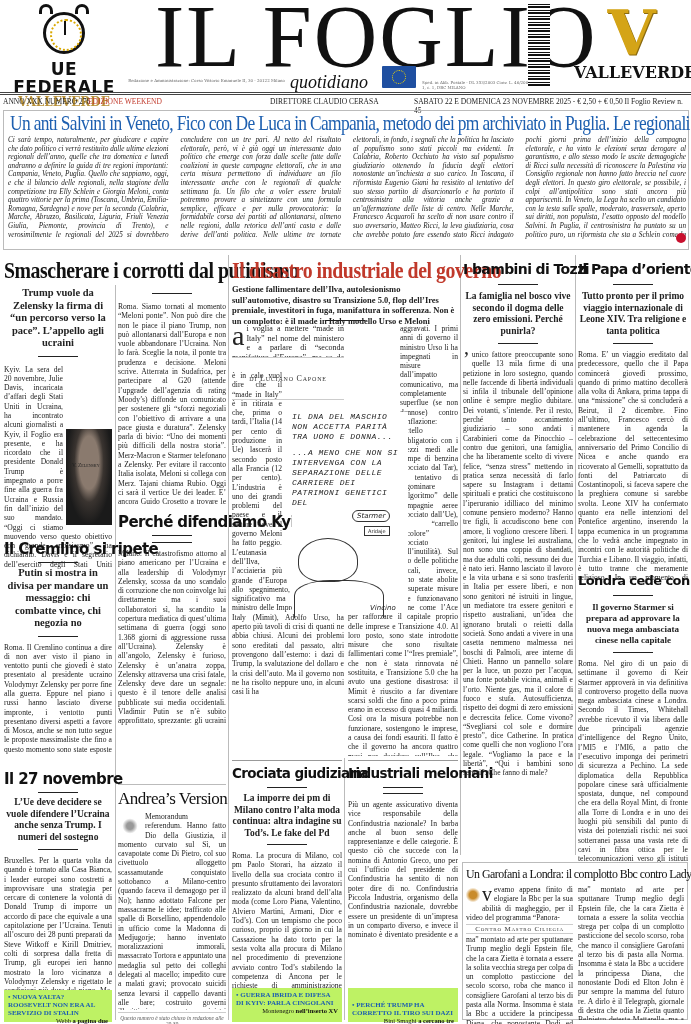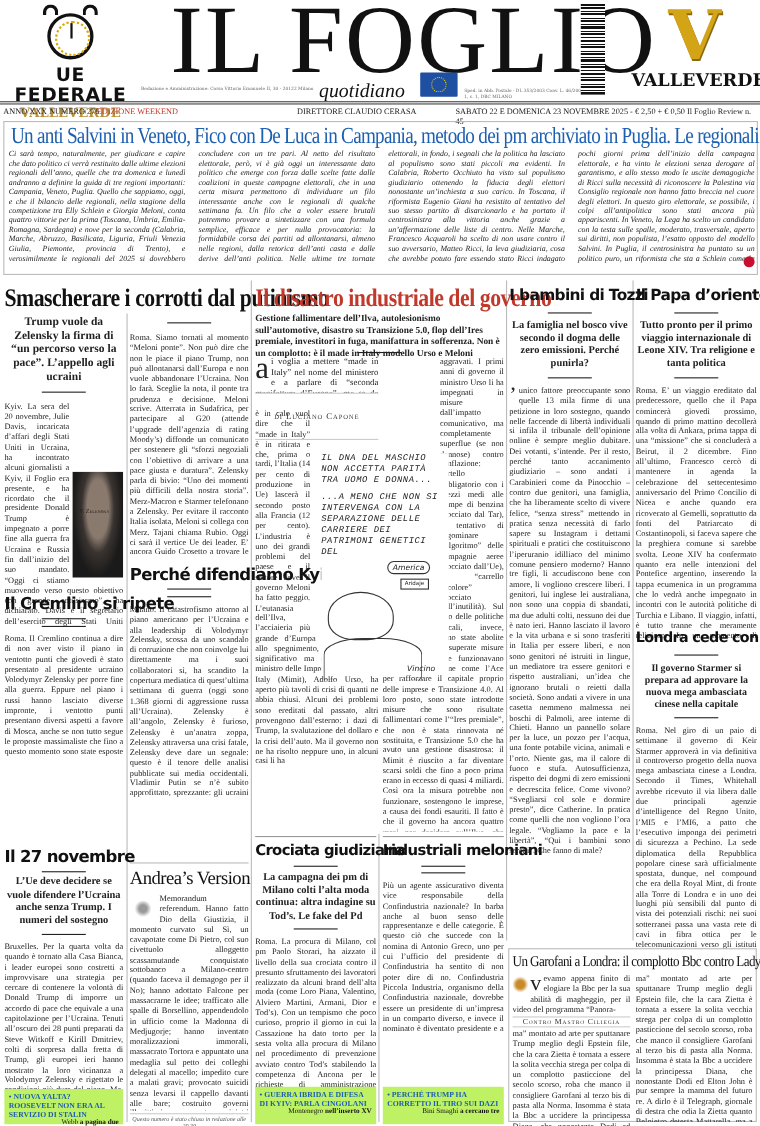--- a/index.html
+++ b/index.html
@@ -155,7 +155,7 @@
   <div class="cartoon-text">Il DNA del maschio non accetta parità tra uomo e donna...</div>
   <div class="cartoon-text" style="margin-top:6px">...a meno che non si intervenga con la separazione delle carriere dei patrimoni genetici del</div>
   <div style="position:relative;height:110px">
-    <div style="position:absolute;left:60px;top:2px;border:1px solid #333;border-radius:8px;padding:1px 4px;font-size:7px;font-family:'DejaVu Sans',sans-serif;font-style:italic">America</div>
+    <div style="position:absolute;left:60px;top:2px;border:1px solid #333;border-radius:8px;padding:1px 4px;font-size:7px;font-family:'DejaVu Sans',sans-serif;font-style:italic">Starmer</div>
     <div style="position:absolute;left:72px;top:18px;border:1px solid #333;padding:1px 3px;font-size:5px;font-family:'DejaVu Sans',sans-serif">Aridaje</div>
     <div style="position:absolute;left:6px;top:30px;width:60px;height:44px;border:1.5px solid #333;border-radius:50% 50% 40% 40%"></div>
     <div style="position:absolute;left:2px;top:72px;width:90px;height:38px;border:1.5px solid #333;border-radius:40% 40% 0 0;border-bottom:none"></div>

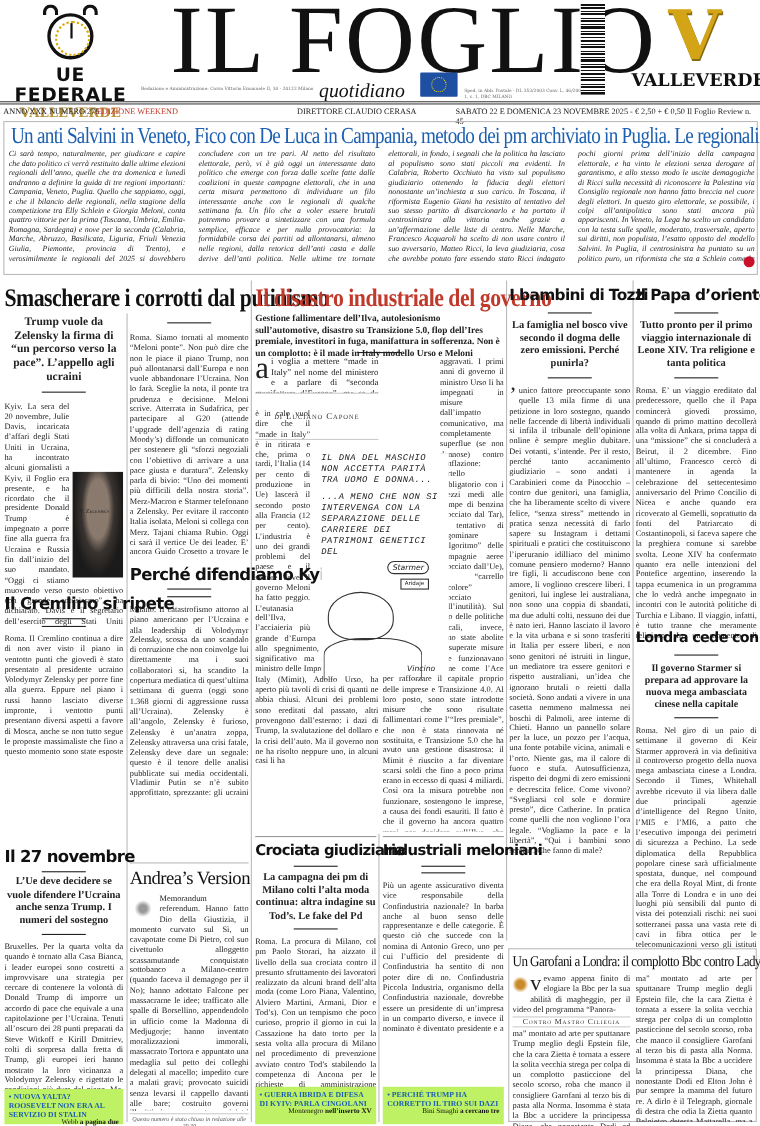--- a/index.html
+++ b/index.html
@@ -109,6 +109,7 @@
 <div class="abs" style="left:4px;top:540px;width:108px">
   <div class="h-sans" style="font-size:15px;line-height:18px">Il Cremlino si ripete</div>
   <div class="sep" style="margin:4px auto 4px"></div>
+  <div class="deck">Putin si mostra in divisa per mandare un messaggio: chi combatte vince, chi negozia no</div>
   <div class="sep" style="margin:6px auto 6px"></div>
   <div class="body" style="height:112px"><span>Roma. Il Cremlino continua a dire di non aver visto il piano in ventotto punti che giovedì è stato presentato al presidente ucraino Volodymyr Zelensky per porre fine alla guerra. Eppure nel piano i russi hanno lasciato diverse impronte, i ventotto punti presentano diversi aspetti a favore di Mosca, anche se non tutto segue le proposte massimaliste che fino a questo momento sono state esposte da Vladimir Putin e dal ministro degli Esteri Sergei Lavrov. Una mano russa c’è, ma non è la solita. E’ anche una mano non abituata a redigere documenti diplomatici. E’ stato l’uomo d’affari Kirill Dmitriev ad aiutare l’inviato americano, Steve Witkoff, a mettere giù la bozza, ma dal Cremlino continuano a negare di aver ricevuto aggiornamenti diversi dal piano pubblicato ovunque.</span> </div>
 </div>

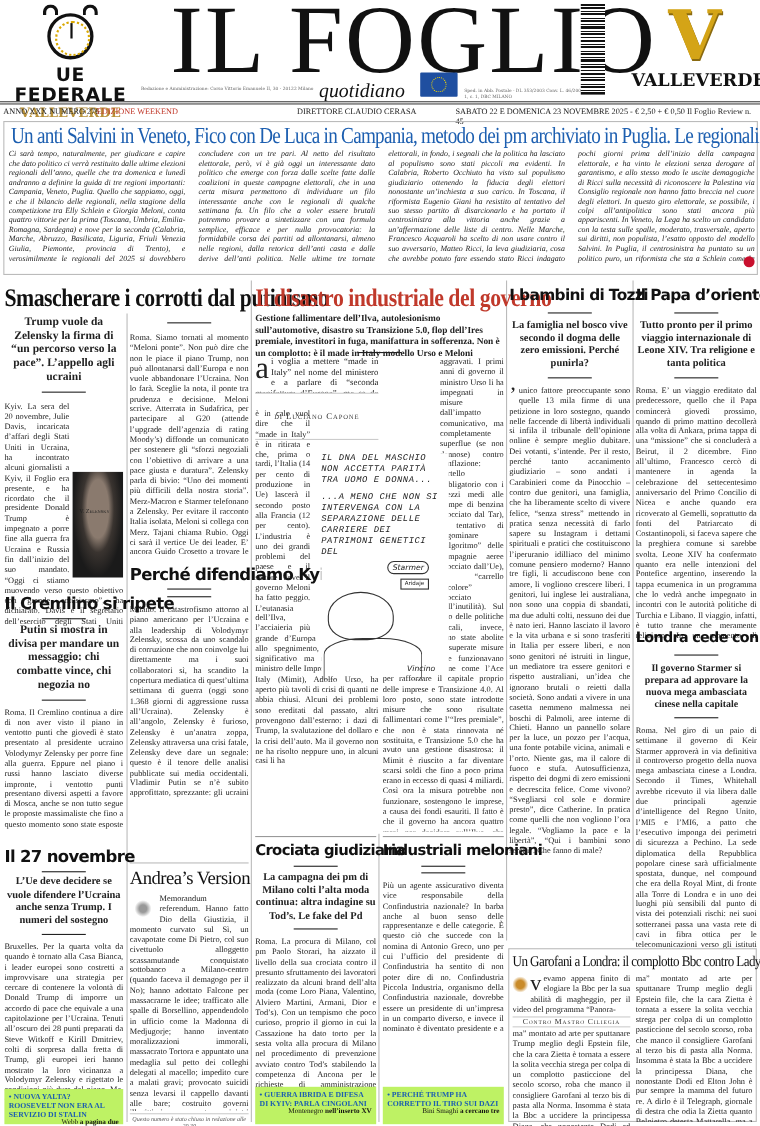--- a/index.html
+++ b/index.html
@@ -167,7 +167,7 @@
 <div class="abs" style="left:232px;top:760px;width:110px;border-top:1px solid #999;padding-top:4px">
   <div class="h-sans" style="font-size:13.5px;line-height:17px">Crociata giudiziaria</div>
   <div class="sep" style="margin:5px auto 5px"></div>
-  <div class="deck" style="font-size:9.5px;line-height:11.5px">La campagna dei pm di Milano colti l’alta moda continua: altra indagine su Tod’s. Le fake del Pd</div>
+  <div class="deck" style="font-size:9.5px;line-height:11.5px">La imporre dei pm di Milano contro l’alta moda continua: altra indagine su Tod’s. Le fake del Pd</div>
   <div class="sep" style="margin:5px auto 6px"></div>
   <div class="body" style="height:140px"><span>Roma. La procura di Milano, col pm Paolo Storari, ha aizzato il livello della sua crociata contro il presunto sfruttamento dei lavoratori realizzato da alcuni brand dell’alta moda (come Loro Piana, Valentino, Alviero Martini, Armani, Dior e Tod’s). Con un tempismo che poco curioso, proprio il giorno in cui la Cassazione ha dato torto per la sesta volta alla procura di Milano nel procedimento di prevenzione avviato contro Tod’s stabilendo la competenza di Ancona per le richieste di amministrazione giudiziaria), Storari ha deciso di aprire un procedimento penale, stavolta per contestare ai manager di Tod’s una responsabilità non colposa, bensì addirittura dolosa, di caporalato.</span> </div>
 </div>

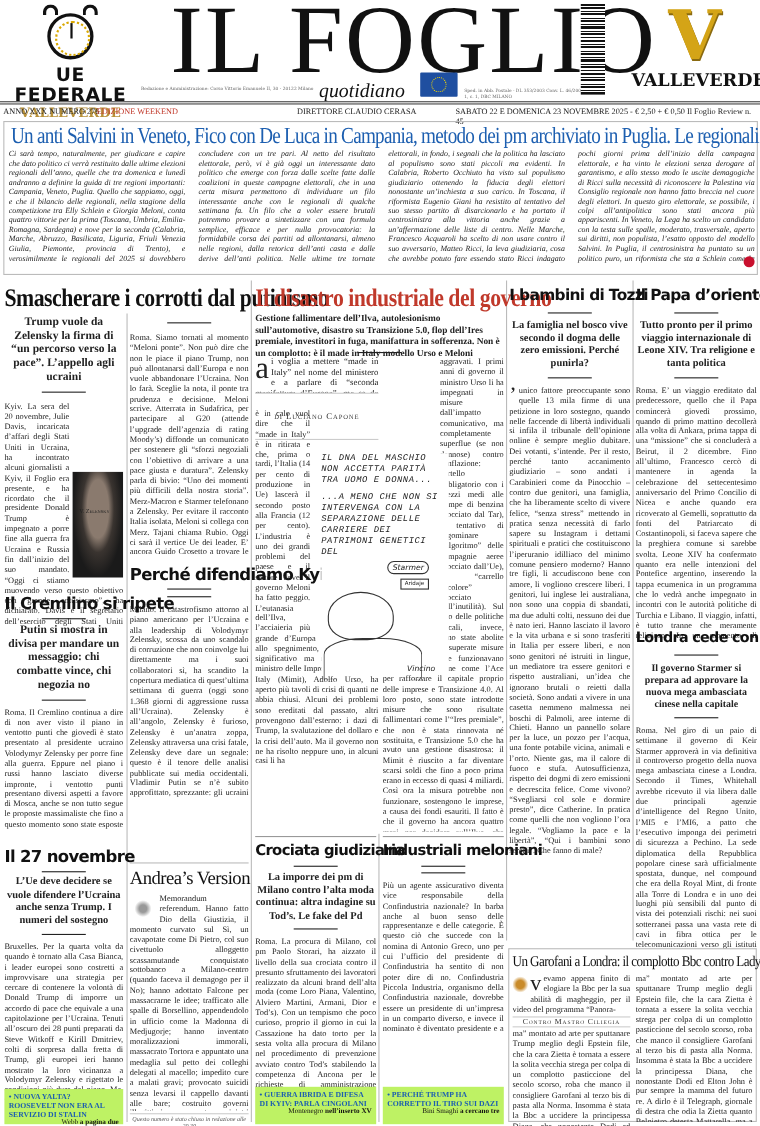--- a/index.html
+++ b/index.html
@@ -181,7 +181,7 @@
   <div class="sep" style="margin:5px auto 6px"></div>
   <div class="body" style="height:140px"><span>Più un agente assicurativo diventa vice responsabile della Confindustria nazionale? In barba anche al buon senso delle rappresentanze e delle categorie. È questo ciò che succede con la nomina di Antonio Greco, uno per cui l’ufficio del presidente di Confindustria ha sentito di non poter dire di no. Confindustria Piccola Industria, organismo della Confindustria nazionale, dovrebbe essere un presidente di un’impresa in un comparto diverso, e invece il nominato è diventato presidente e a coprire la carica di vicepresidente della Confindustria nazionale. Si vota il 27 novembre e si dovrà scegliere tra due candidati, il campano Pasquale Lampugnale e il laziale Fausto Bianchi.</span> </div>
 </div>
-<div class="abs promo" style="left:348px;top:988px;width:110px;height:34px;padding:3px 4px">
+<div class="abs promo" style="left:348px;top:988px;width:110px;height:34px;padding:13px 4px">
   <div class="p-title" style="font-size:7px;line-height:8px">• Perché Trump ha corretto il tiro sui dazi</div>
   <div class="p-by" style="font-size:6.5px"><span>Bini Smaghi</span> <b>a cercano tre</b></div>
 </div>

